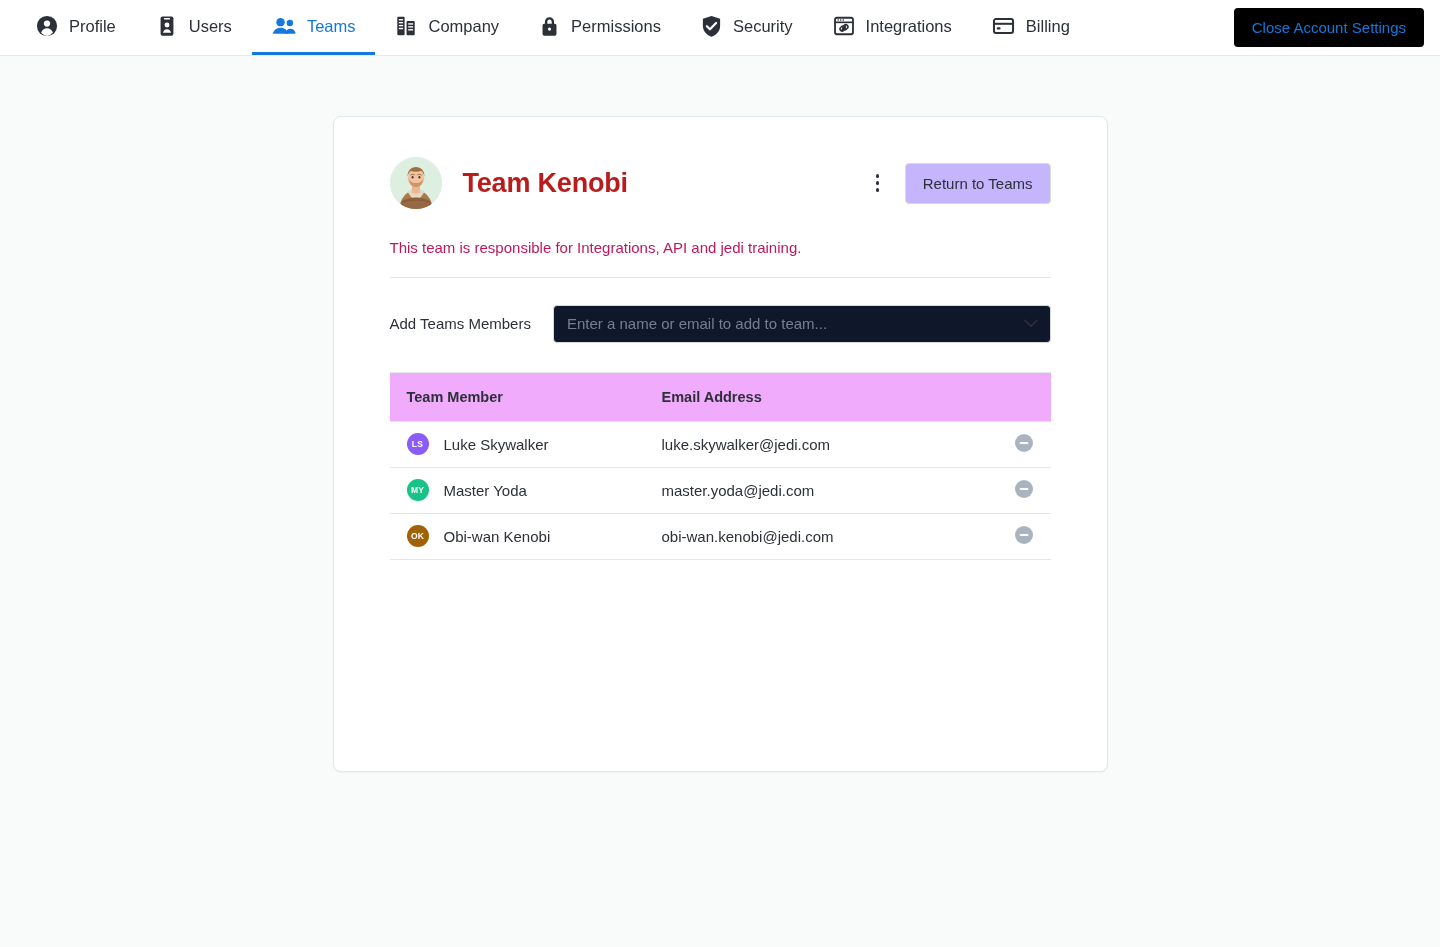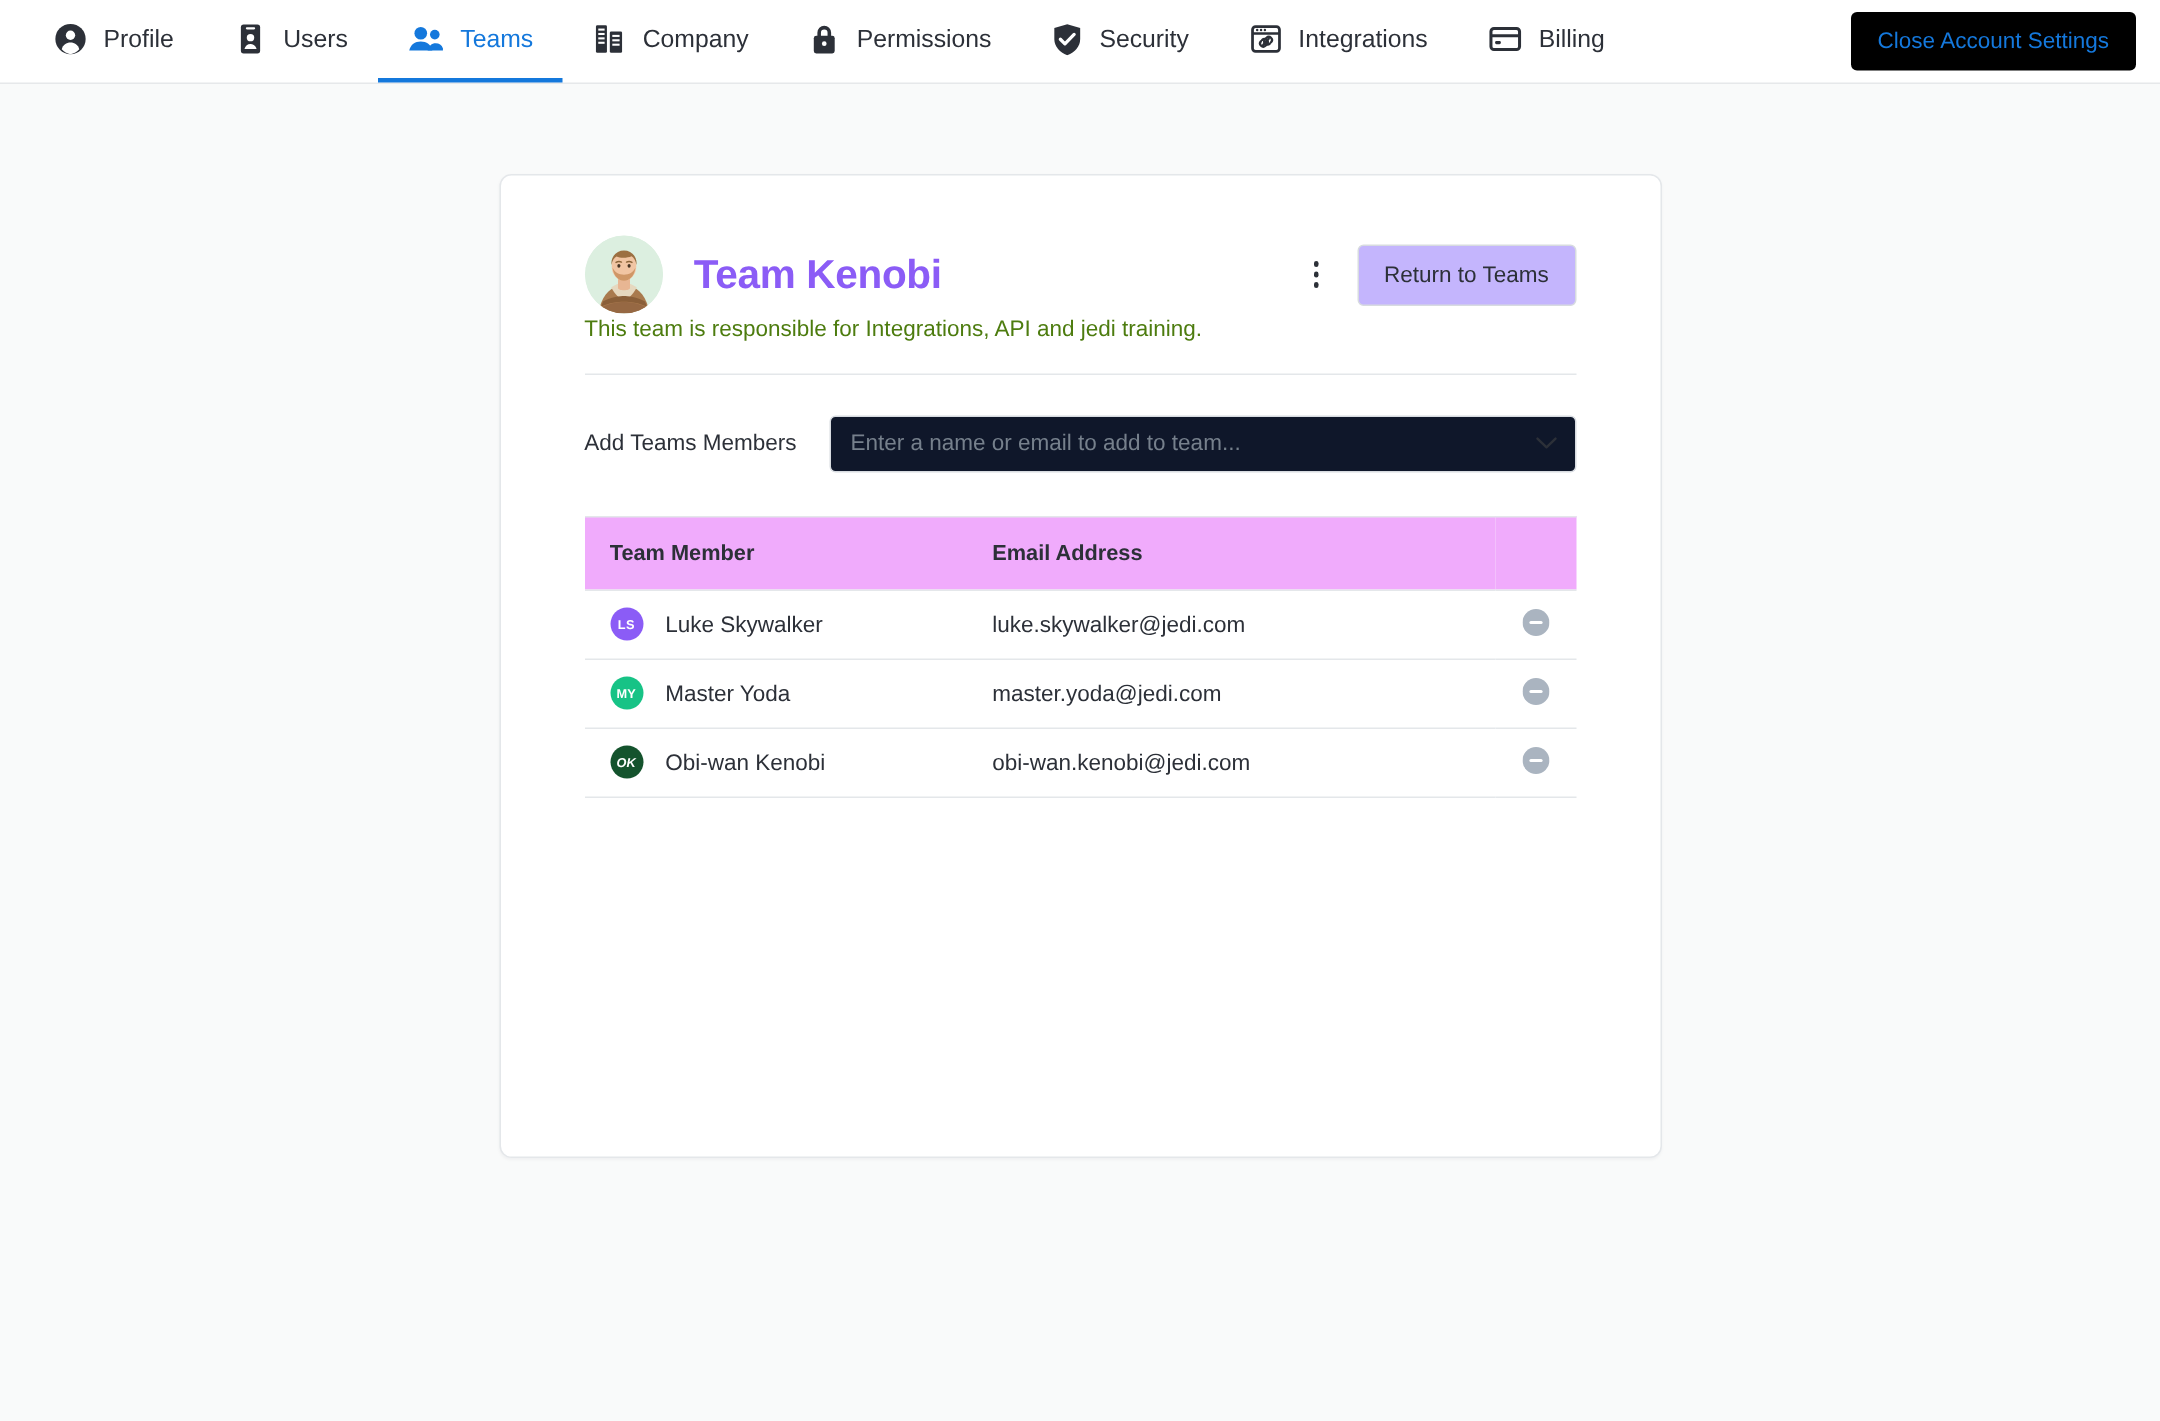--- a/index.html
+++ b/index.html
@@ -108,7 +108,7 @@
   .team-title {
     font-size: 27px;
     font-weight: bold;
-    color: #8b5cf6;
+    color: #b91c1c;
     margin-left: 21px;
     letter-spacing: -0.2px;
     white-space: nowrap;

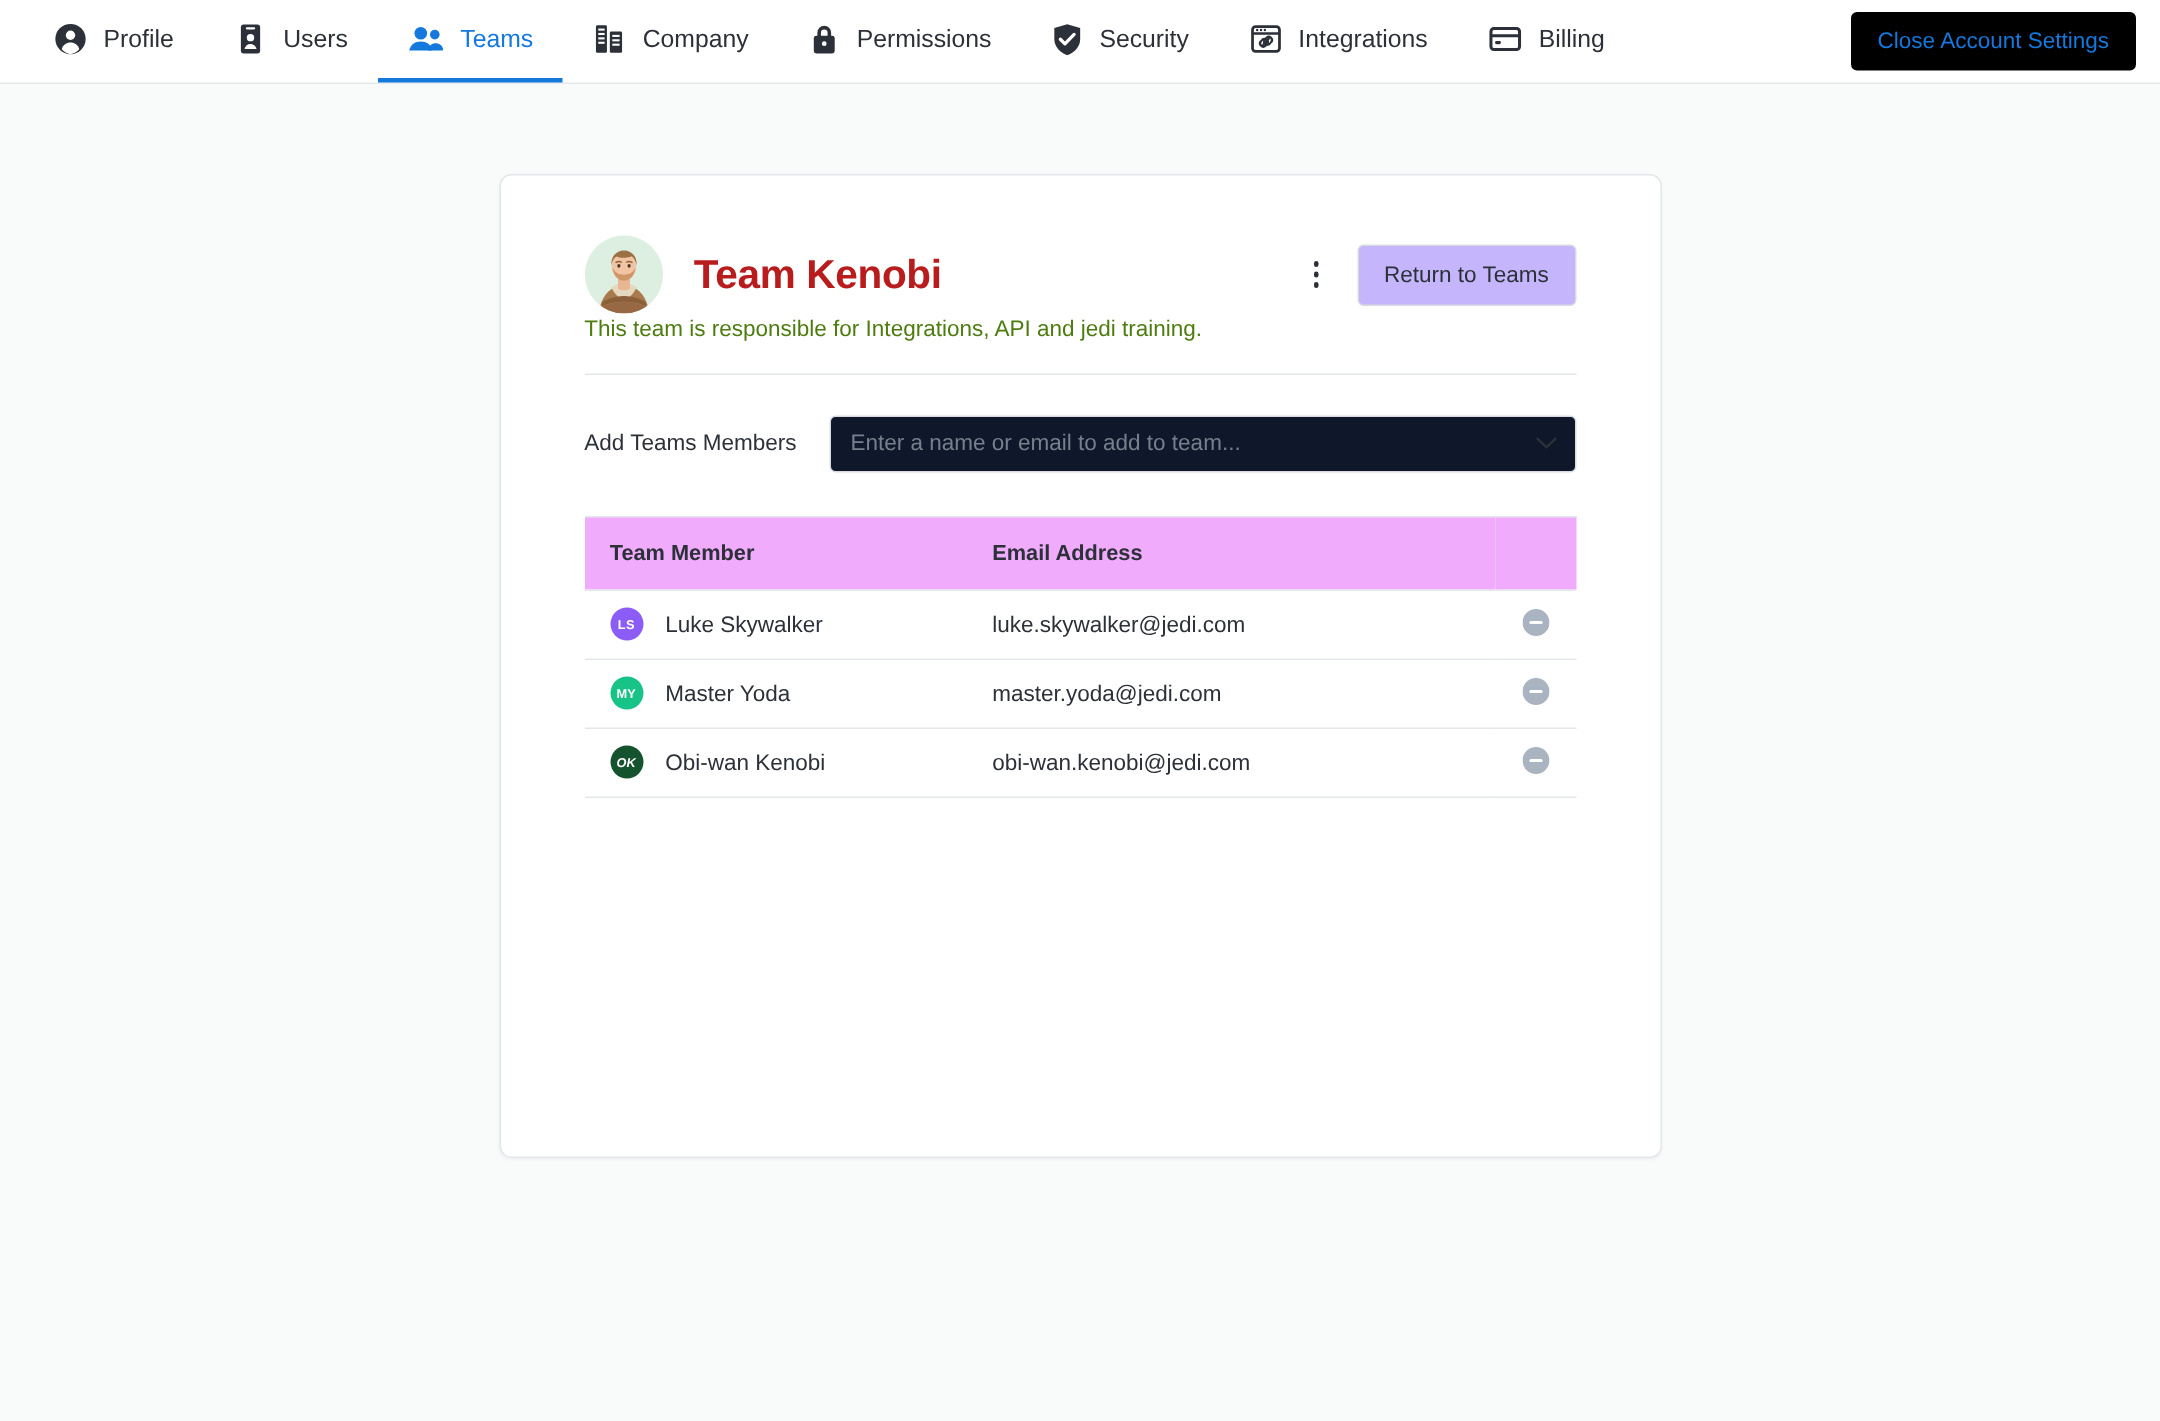--- a/index.html
+++ b/index.html
@@ -151,8 +151,9 @@
   }
 
   .team-desc {
-    font-size: 15px;
-    color: #4d7c0f;
+    margin-top: 28px;
+    font-size: 15px;
+    color: #be185d;
     line-height: 1.45;
   }
 

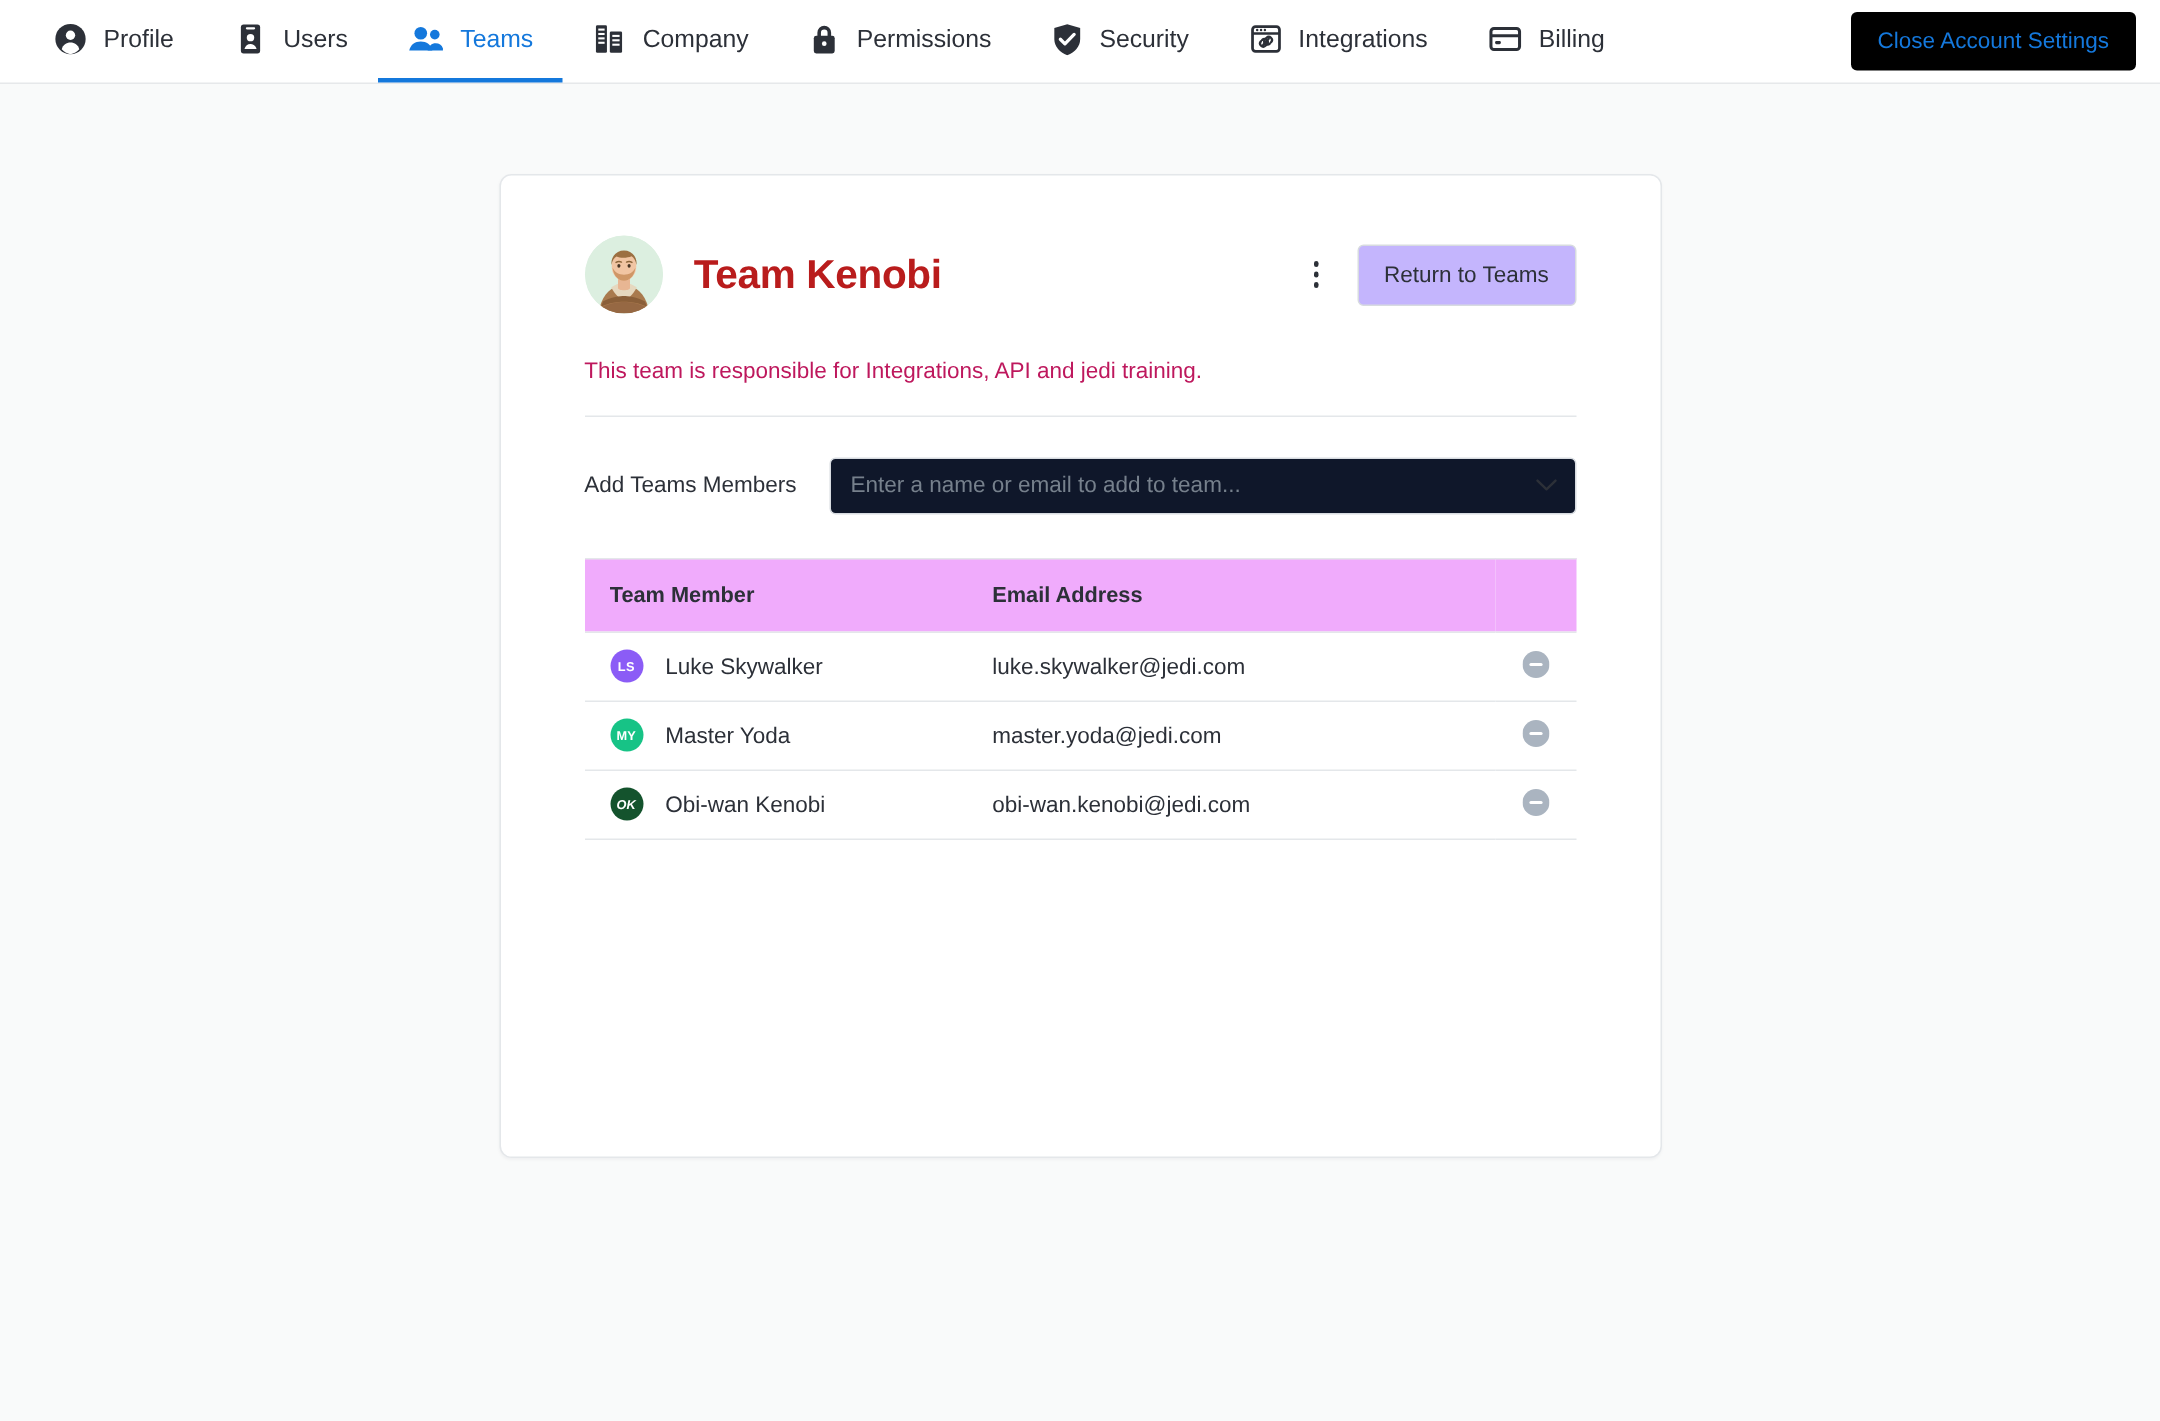--- a/index.html
+++ b/index.html
@@ -471,7 +471,7 @@
           <tr>
             <td>
               <div class="member-cell">
-                <span class="initials" style="background: #14532d; font-style: italic;">OK</span>
+                <span class="initials" style="background: #a16207;">OK</span>
                 <span class="member-name">Obi-wan Kenobi</span>
               </div>
             </td>

